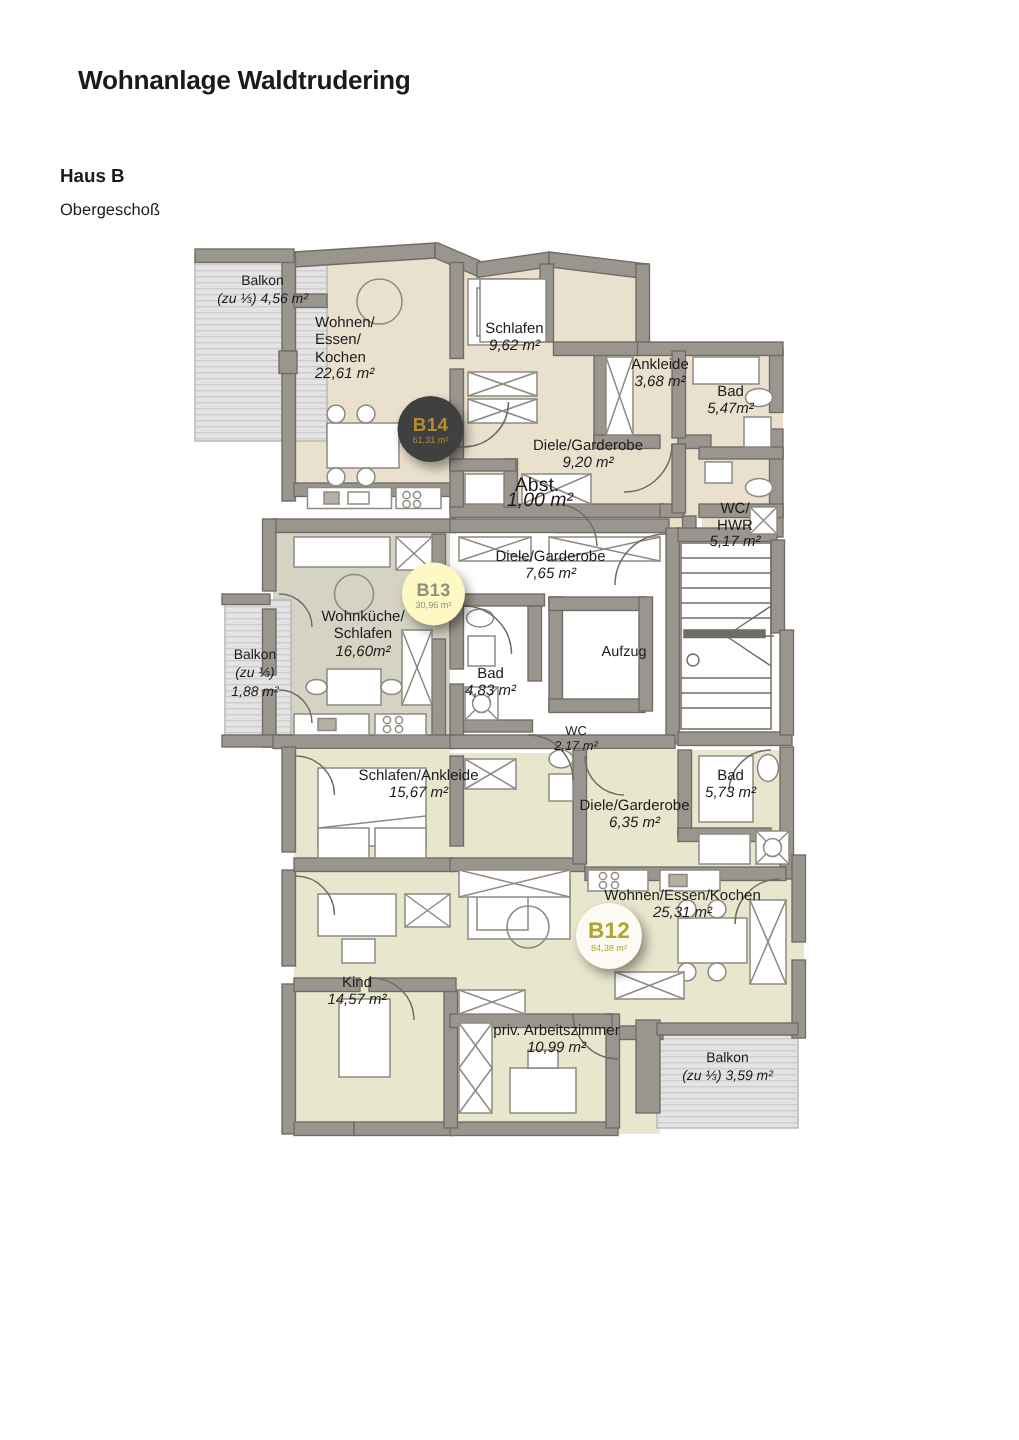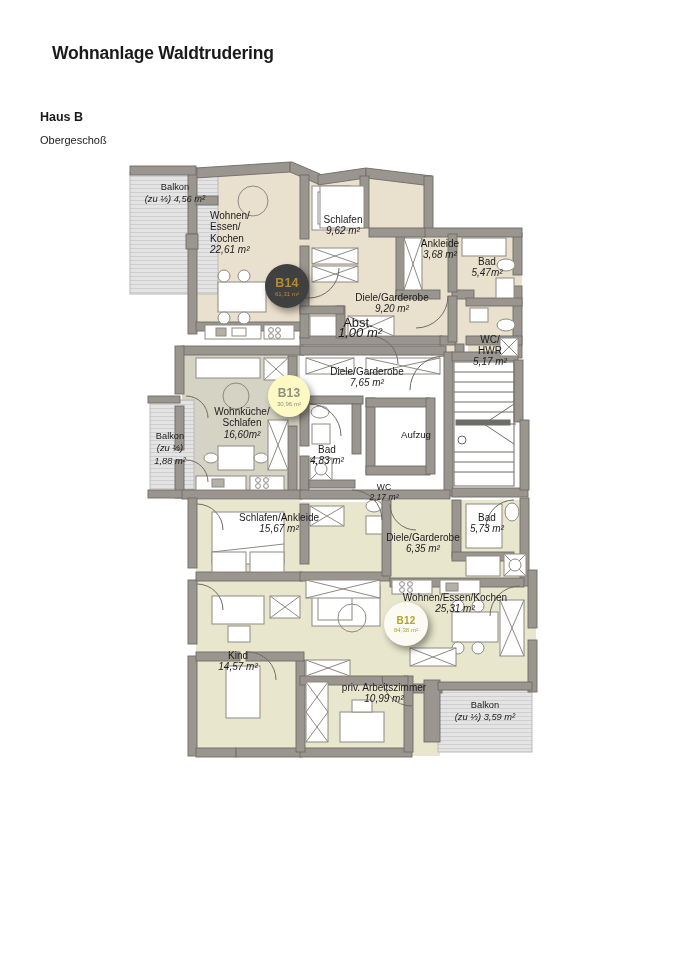--- a/index.html
+++ b/index.html
@@ -488,7 +488,7 @@
   </div>
 
   <div class="badge" style="left:384px;top:602px;width:44px;height:44px;background:#fbfbf3;color:#b0a42c;">
-    <span class="bid" style="font-size:10px;">B12</span>
+    <span class="bid" style="font-size:15px;">B12</span>
     <span class="bar">84,38 m²</span>
   </div>
 

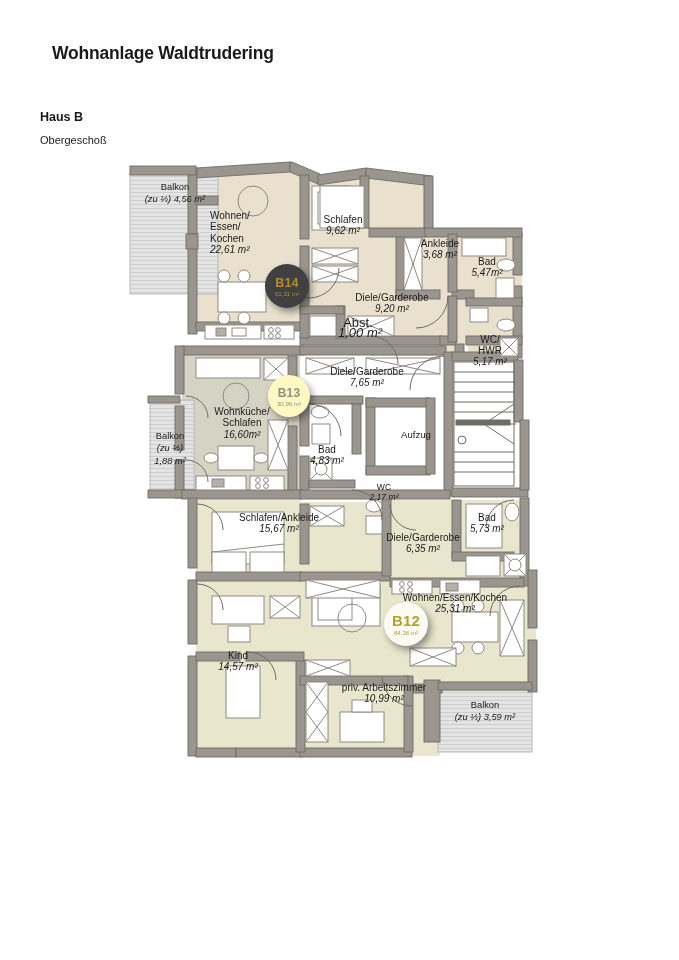--- a/index.html
+++ b/index.html
@@ -472,7 +472,7 @@
     <span class="ar">14,57 m²</span>
   </div>
 
-  <div class="rlabel" style="left:306px;top:682px;width:130px;padding-left:13px;">
+  <div class="rlabel" style="left:306px;top:682px;width:130px;">
     <span class="nm">priv. Arbeitszimmer</span>
     <span class="ar">10,99 m²</span>
   </div>

